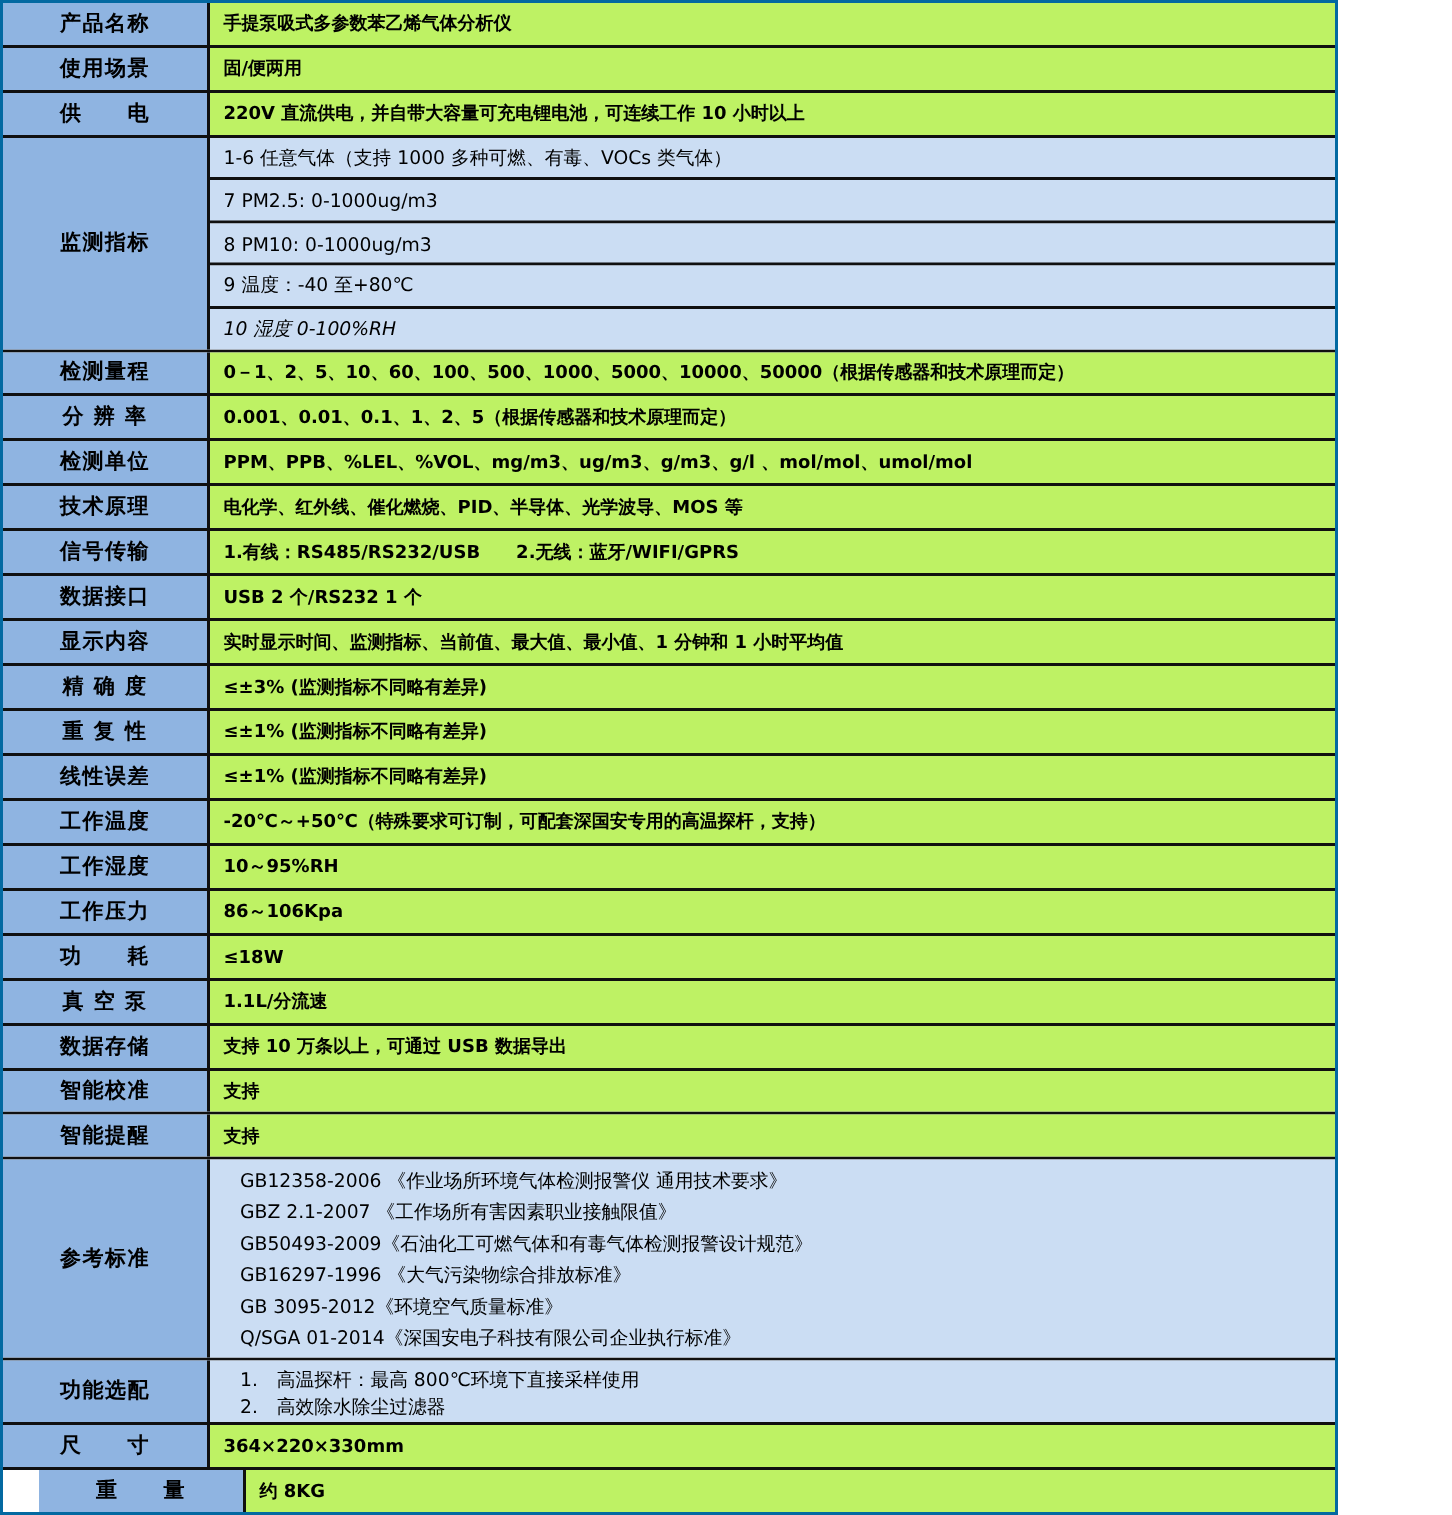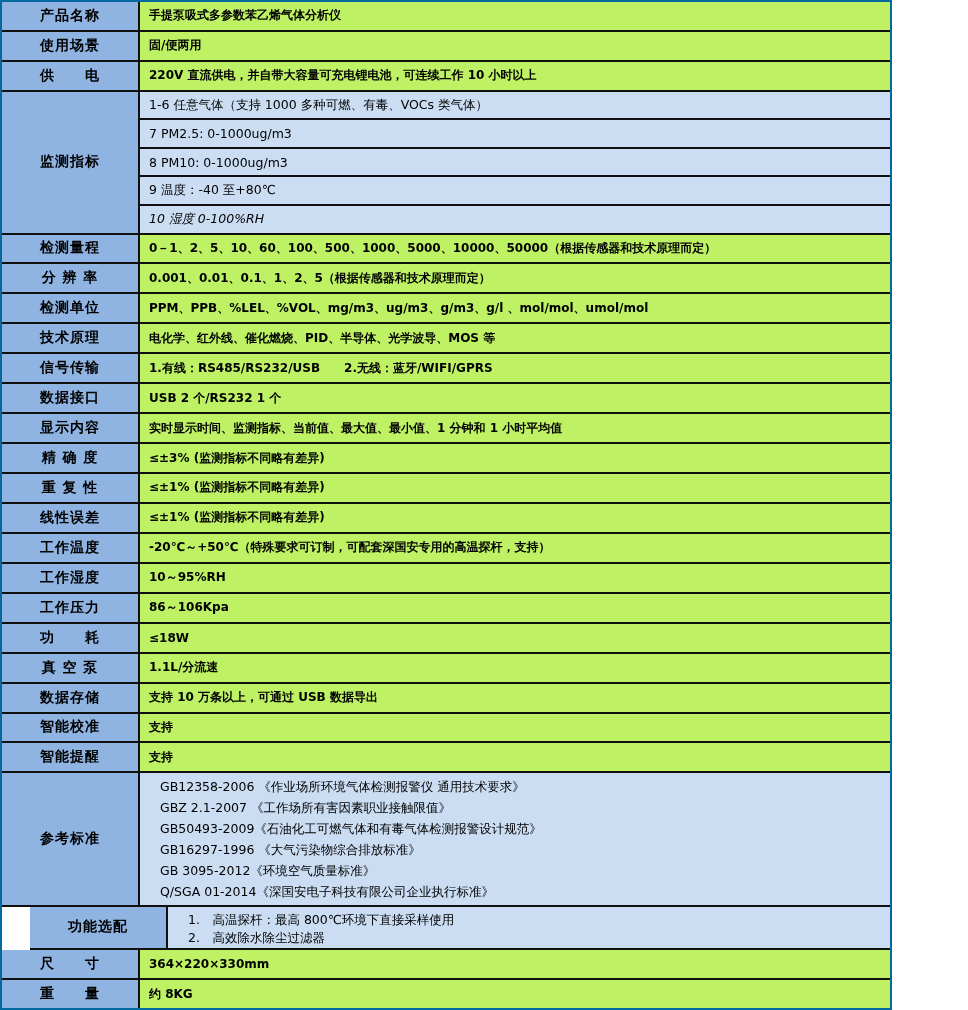--- a/index.html
+++ b/index.html
@@ -16,7 +16,7 @@
   .row:last-child { border-bottom: none; }
   .row-multi { flex: 136 136 0; }
   .row-ref   { flex: 127 127 0; }
-  .row-opt   { flex: 40 40 0; margin-left: 28px; }
+  .row-opt   { flex: 40 40 0; }
   .label {
     flex: 0 0 138px; width: 138px; box-sizing: border-box;
     border-right: 2px solid #101010;

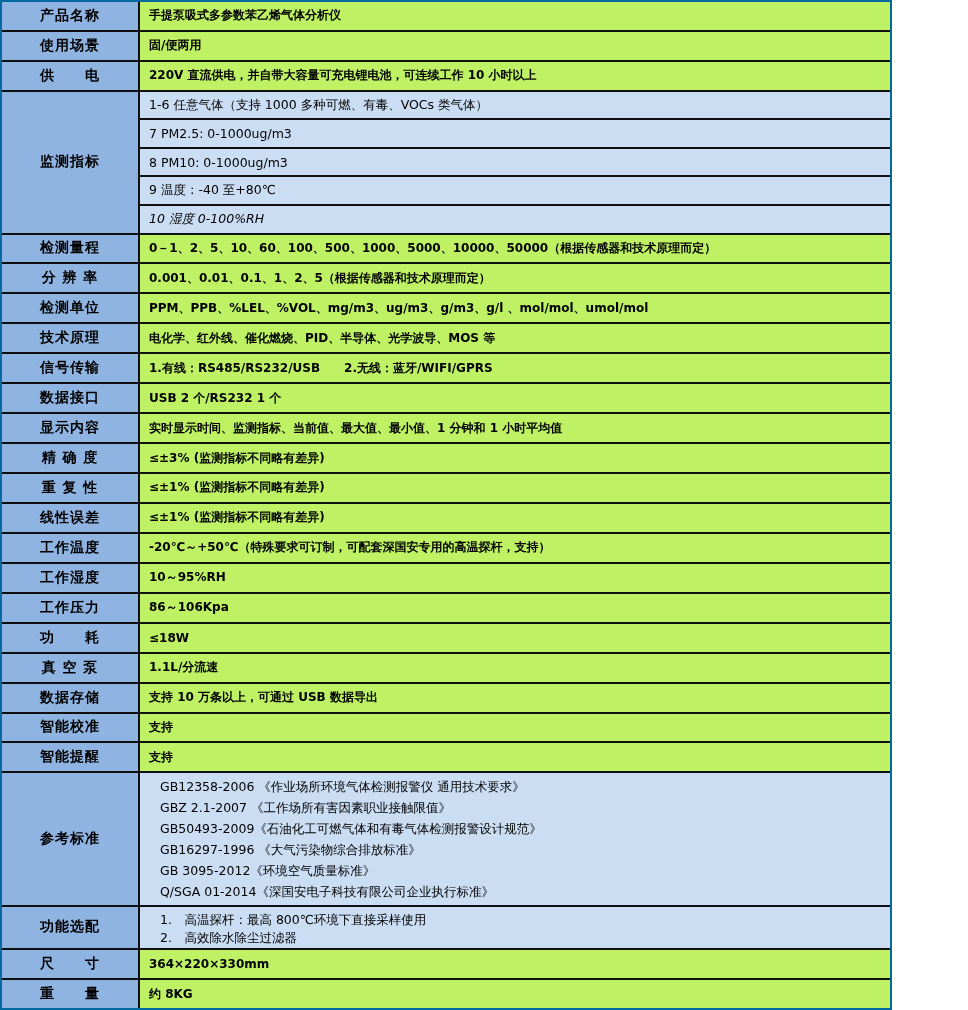--- a/index.html
+++ b/index.html
@@ -13,7 +13,7 @@
     display: flex; flex: 27 27 0; min-height: 0;
     border-bottom: 2px solid #101010; box-sizing: border-box;
   }
-  .row:last-child { border-bottom: none; }
+  .row:last-child { border-bottom: none; padding-left: 24px; }
   .row-multi { flex: 136 136 0; }
   .row-ref   { flex: 127 127 0; }
   .row-opt   { flex: 40 40 0; }

